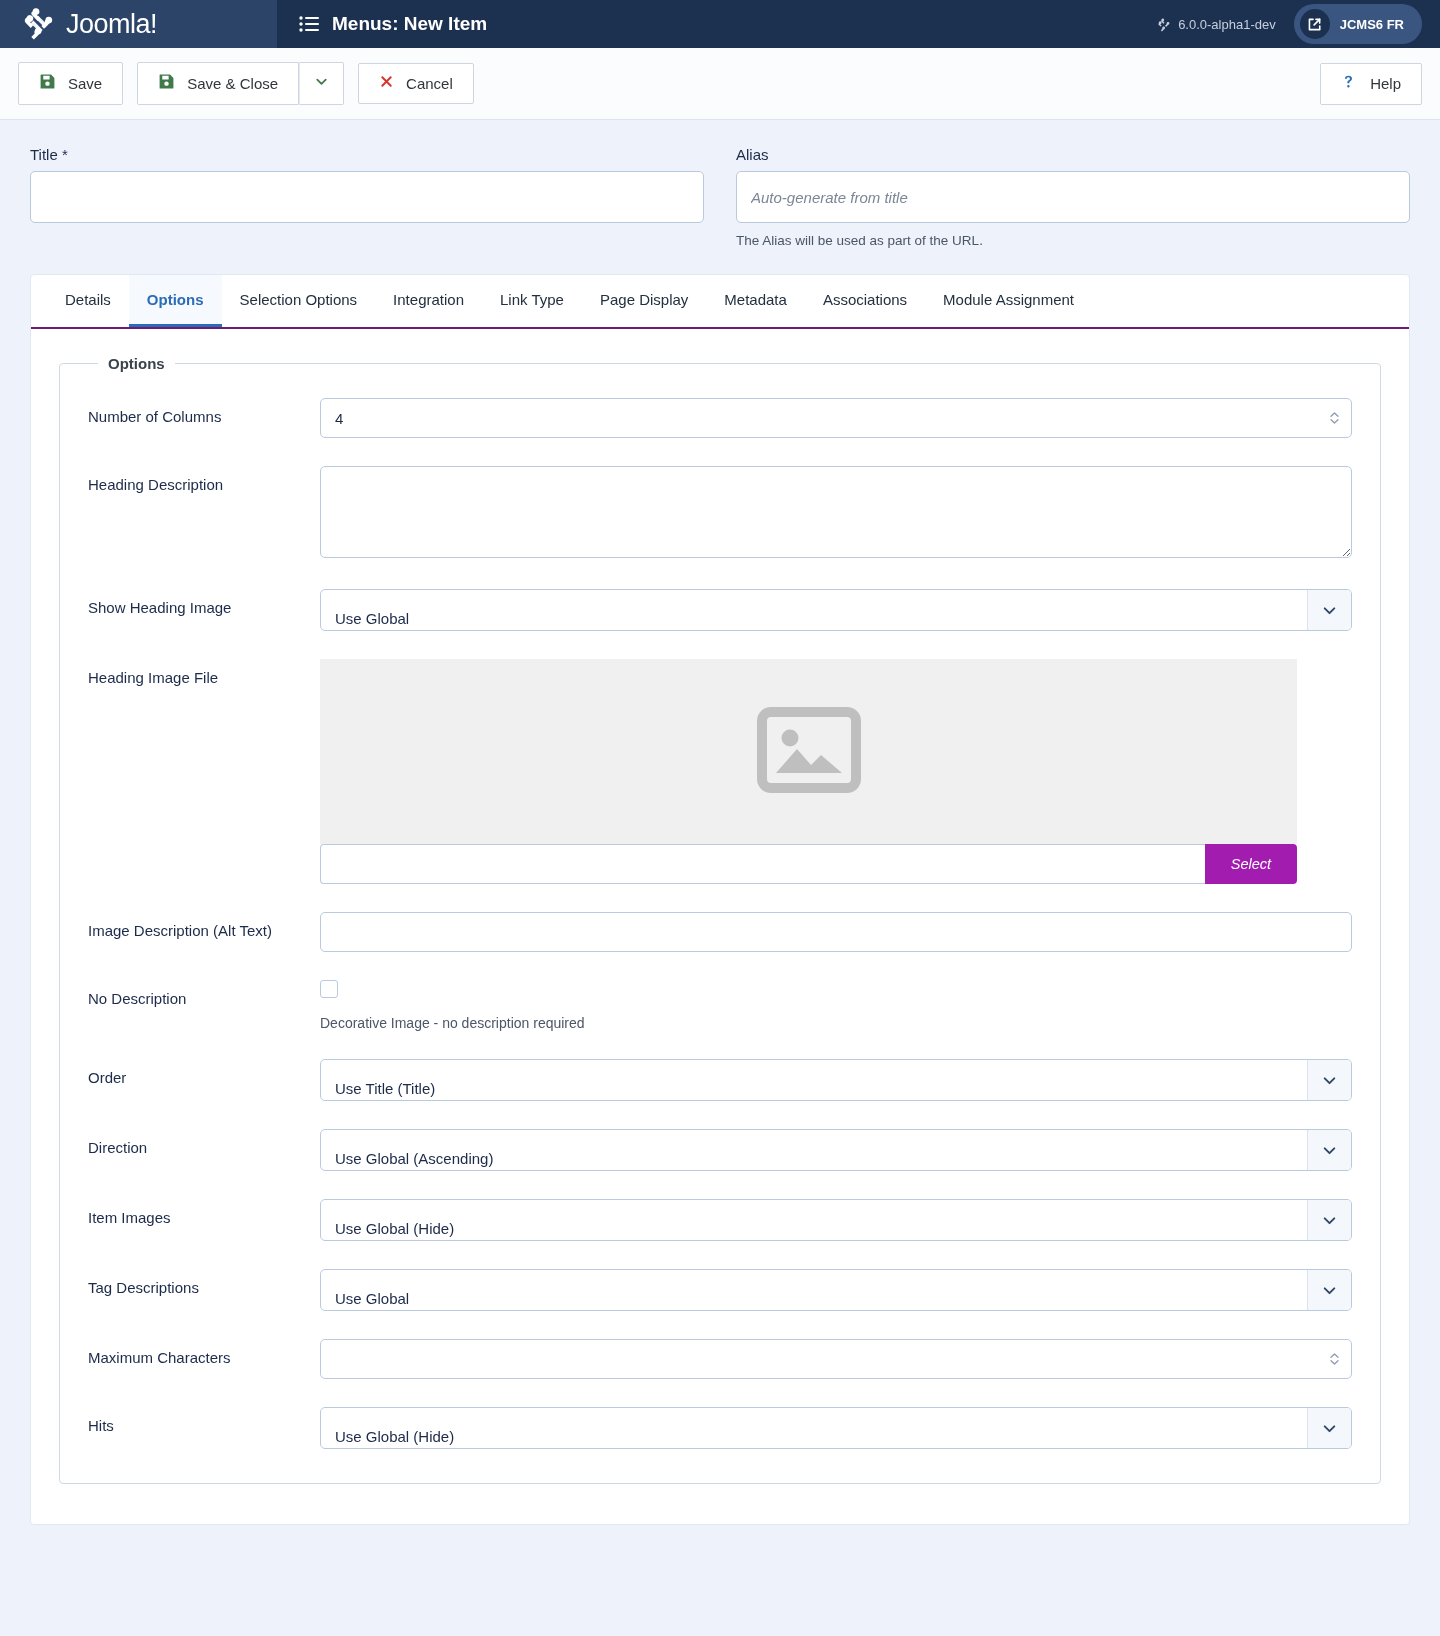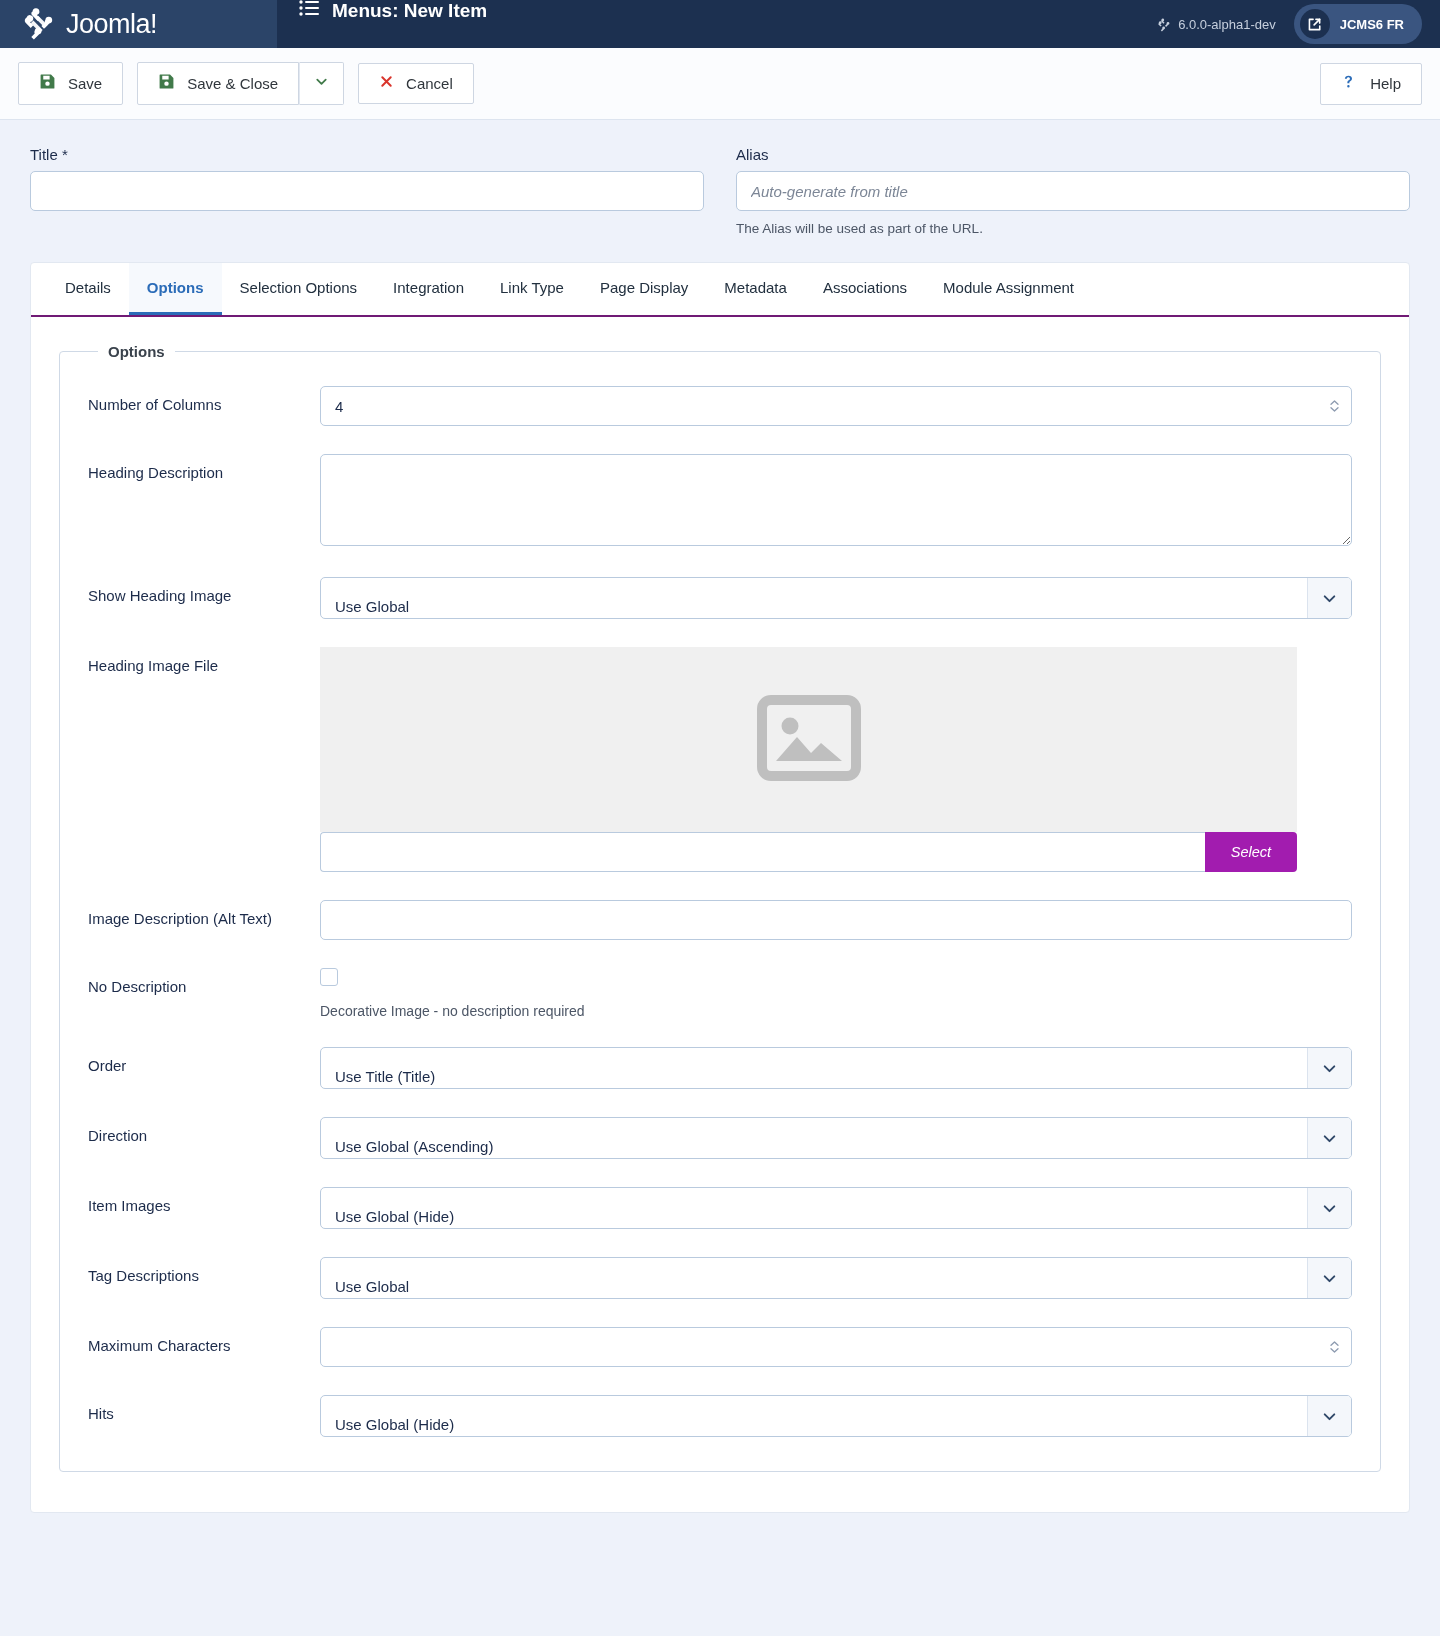--- a/index.html
+++ b/index.html
@@ -42,6 +42,7 @@
   }
   .page-heading {
     display: flex;
+    align-items: center;
     gap: 13px;
     padding-left: 22px;
     font-size: 19px;

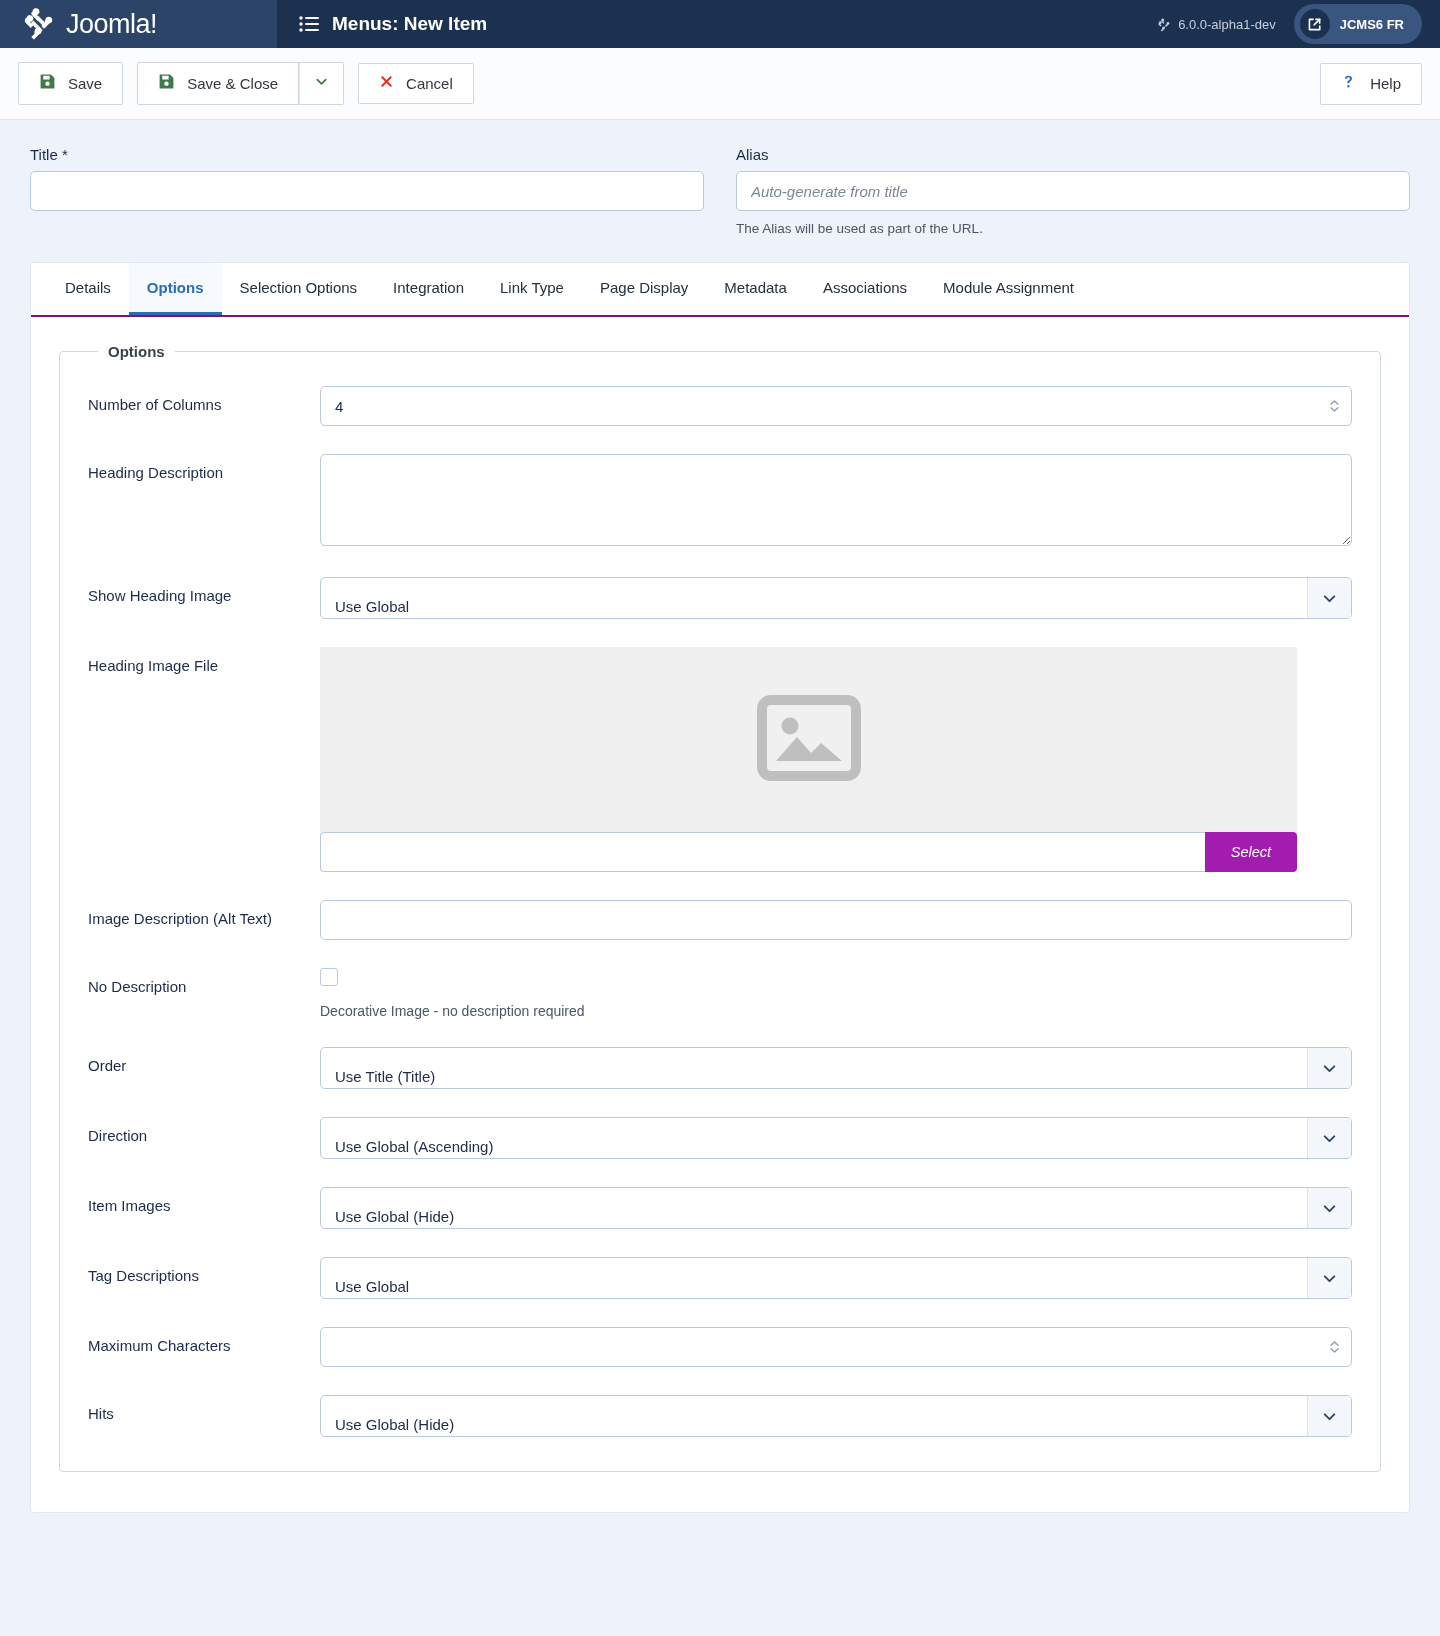--- a/index.html
+++ b/index.html
@@ -131,7 +131,7 @@
   }
   .text-input {
     width: 100%;
-    height: 40px;
+    height: 52px;
     border: 1px solid #b9cade;
     border-radius: 5px;
     background: #fff;

